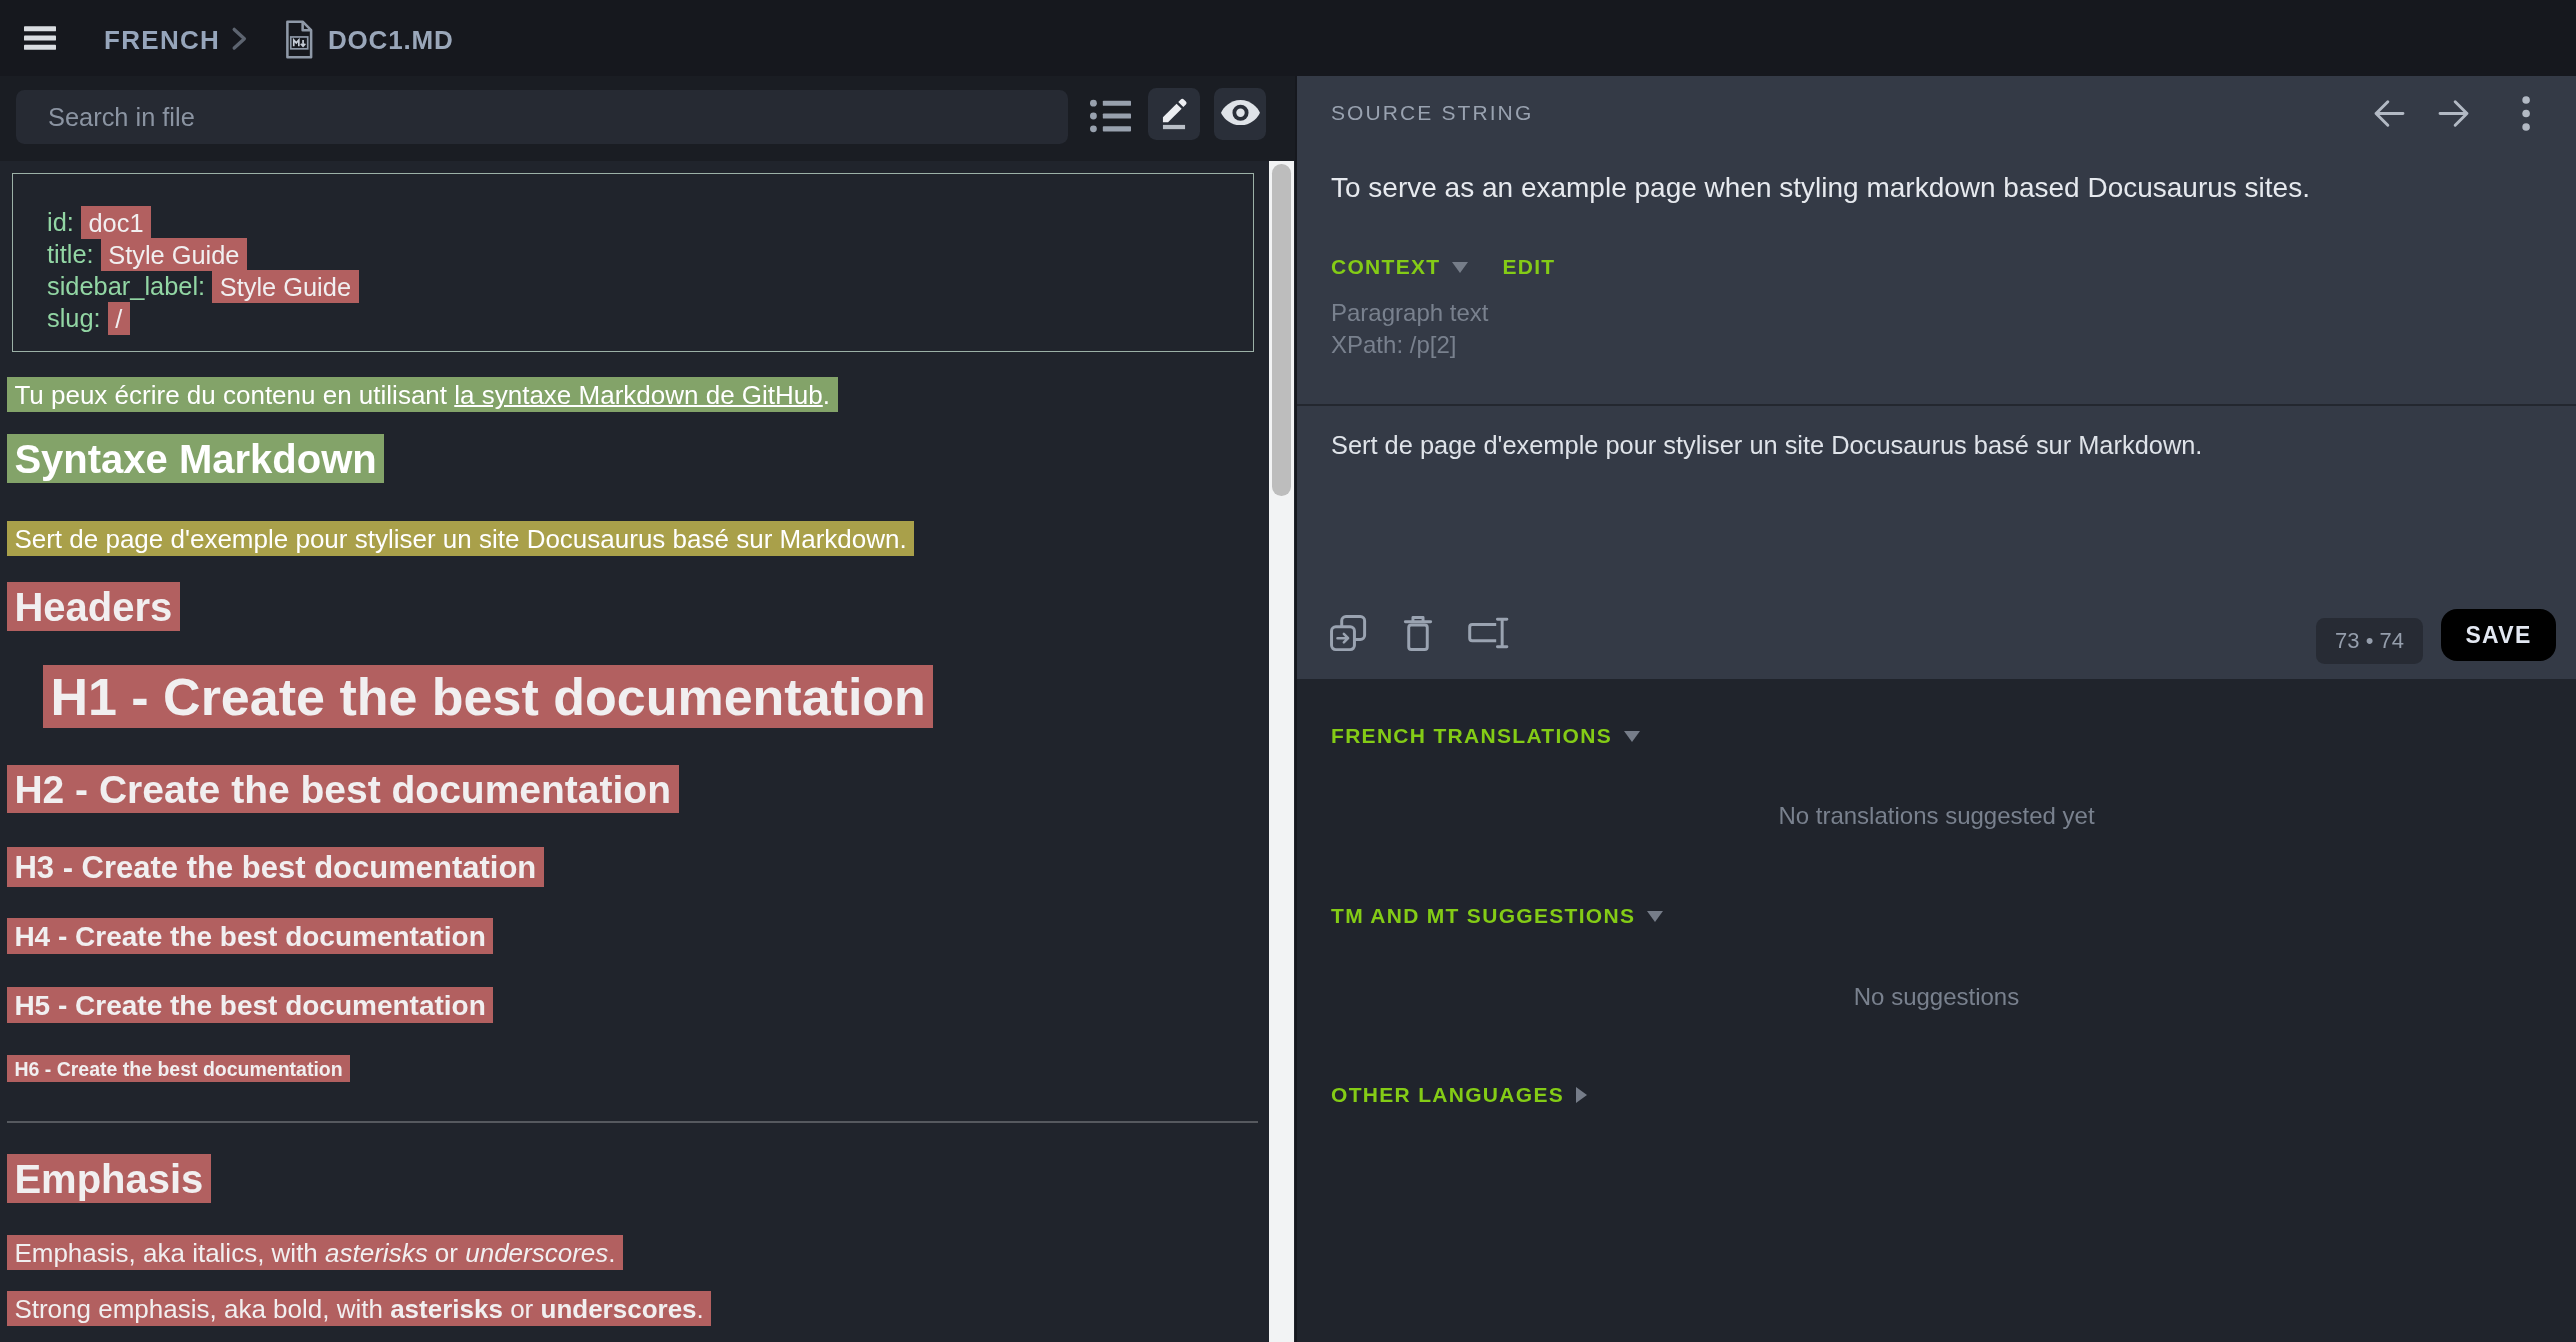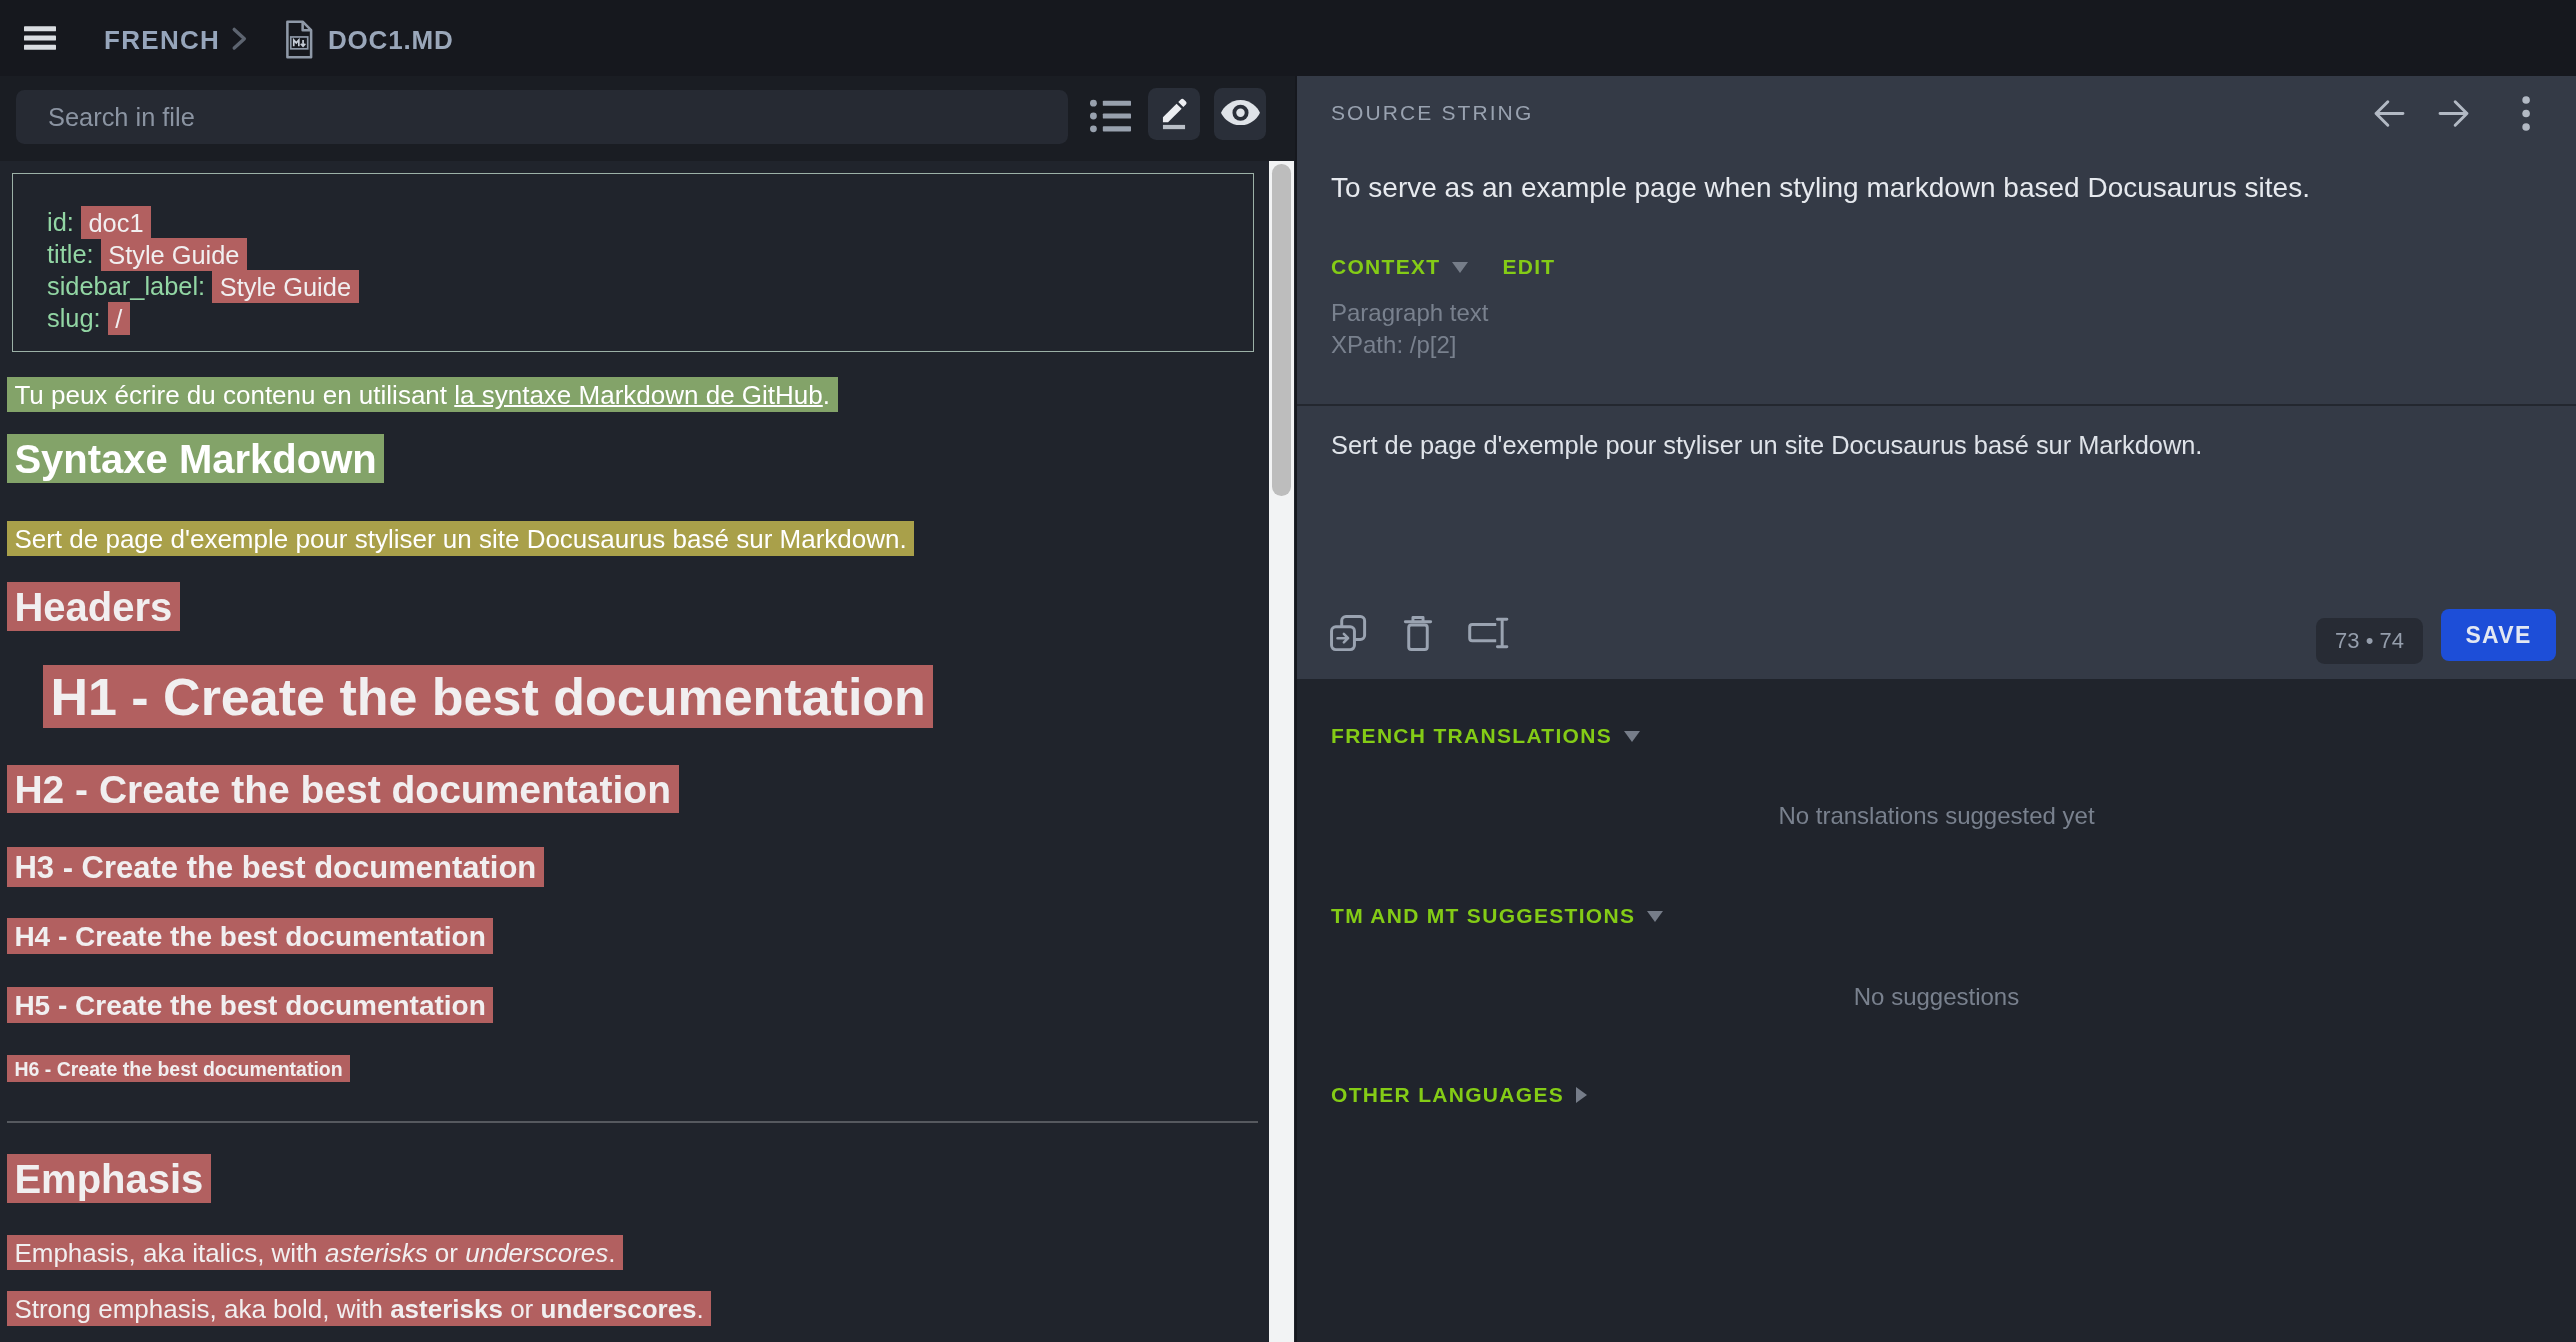--- a/index.html
+++ b/index.html
@@ -83,8 +83,8 @@
   .tools-row .tbtn { width:41px; height:41px; cursor:pointer; display:flex; align-items:center; justify-content:center; }
   .char-badge { position:absolute; left:1019px; top:542px; width:107px; height:46px; background:#272b34;
                 border-radius:8.5px; color:#959eac; font-size:22px; display:flex; align-items:center; justify-content:center; }
-  .save-btn { position:absolute; left:1144px; top:533px; width:115px; height:52px; background:#1d4ed8;
-              border:none; border-radius:8px; color:#e3e8f2; font-size:23px; font-weight:bold;
+  .save-btn { position:absolute; left:1144px; top:533px; width:115px; height:52px; background:#000000;
+              border:none; border-radius:16px; color:#e3e8f2; font-size:23px; font-weight:bold;
               letter-spacing:1.3px; cursor:pointer; font-family:"Liberation Sans",sans-serif; }
   .sec-head { position:absolute; left:34px; display:flex; align-items:center; cursor:pointer; }
   .sec-french { top:648px; }

